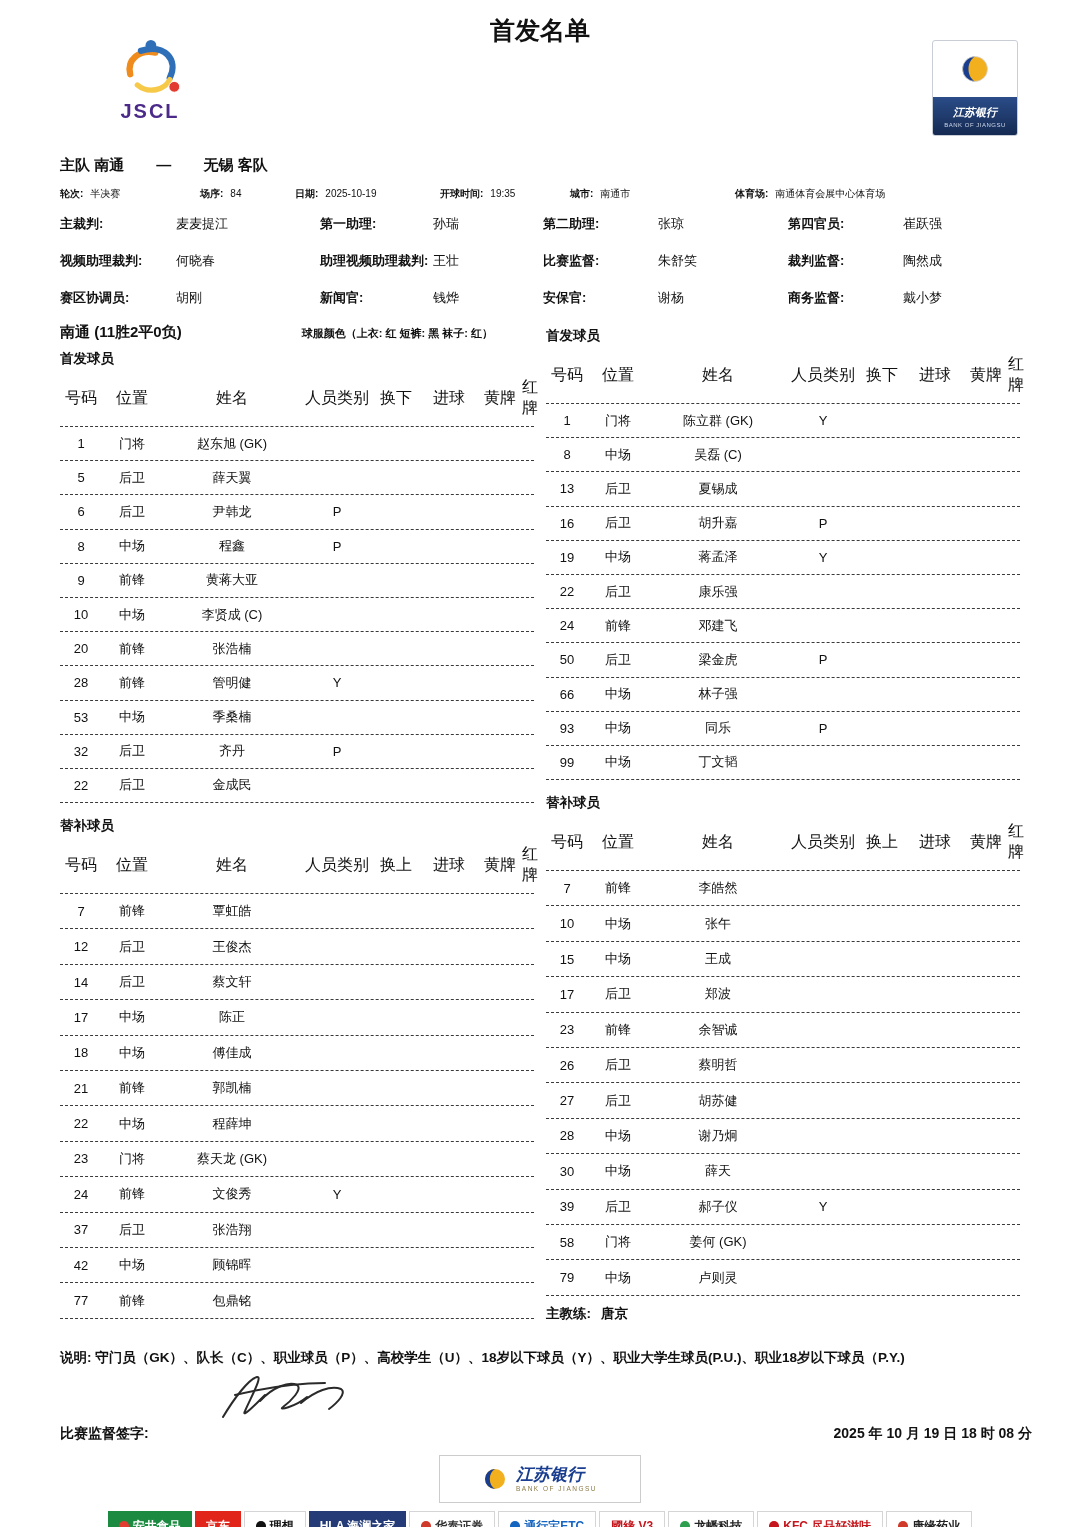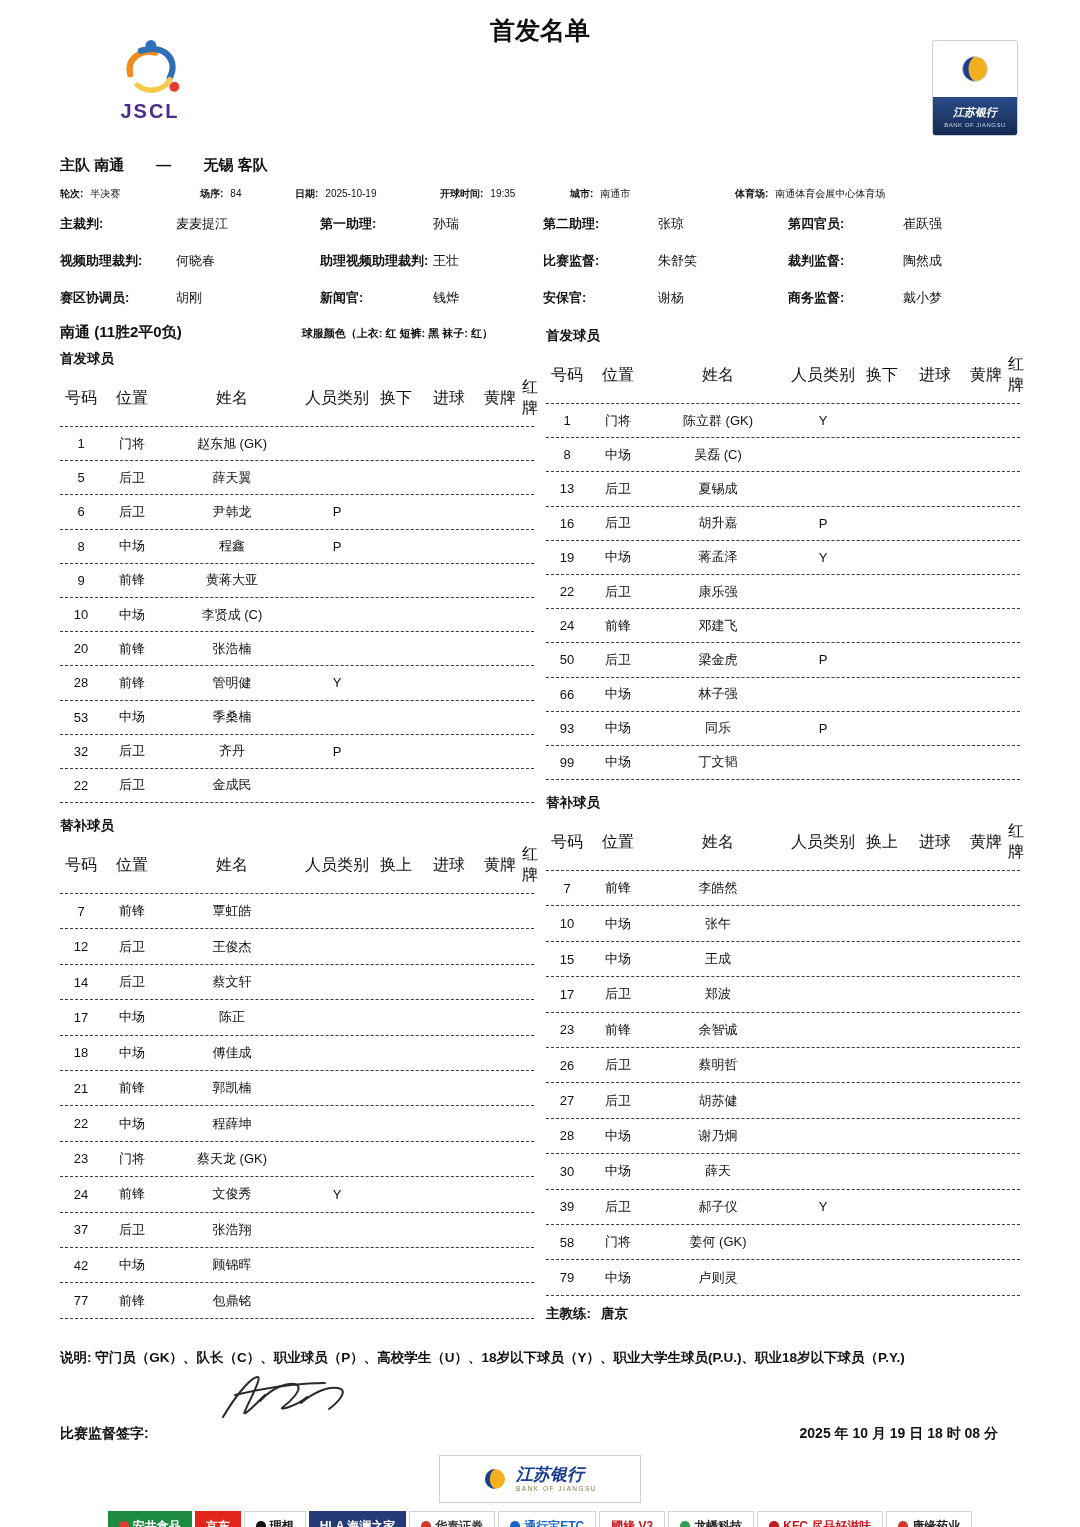--- a/index.html
+++ b/index.html
@@ -49,7 +49,7 @@
   .signrow{position:relative;height:88px;}
   .sign-label{position:absolute;left:60px;bottom:12px;font-size:14px;font-weight:bold;}
   .signature{position:absolute;left:205px;top:0px;}
-  .datetime{position:absolute;right:82px;bottom:12px;font-size:14px;font-weight:bold;}
+  .datetime{position:absolute;right:48px;bottom:12px;font-size:14px;font-weight:bold;}
   .bank-footer{display:flex;justify-content:center;margin-top:0px;}
   .bank-box{width:200px;height:46px;border:1px solid #cccccc;display:flex;align-items:center;justify-content:center;gap:9px;background:#fff;}
   .bank-box-name{font-family:"Liberation Serif","DejaVu Serif",serif;font-style:italic;font-weight:bold;font-size:17px;color:#1a3e8f;line-height:1;}

